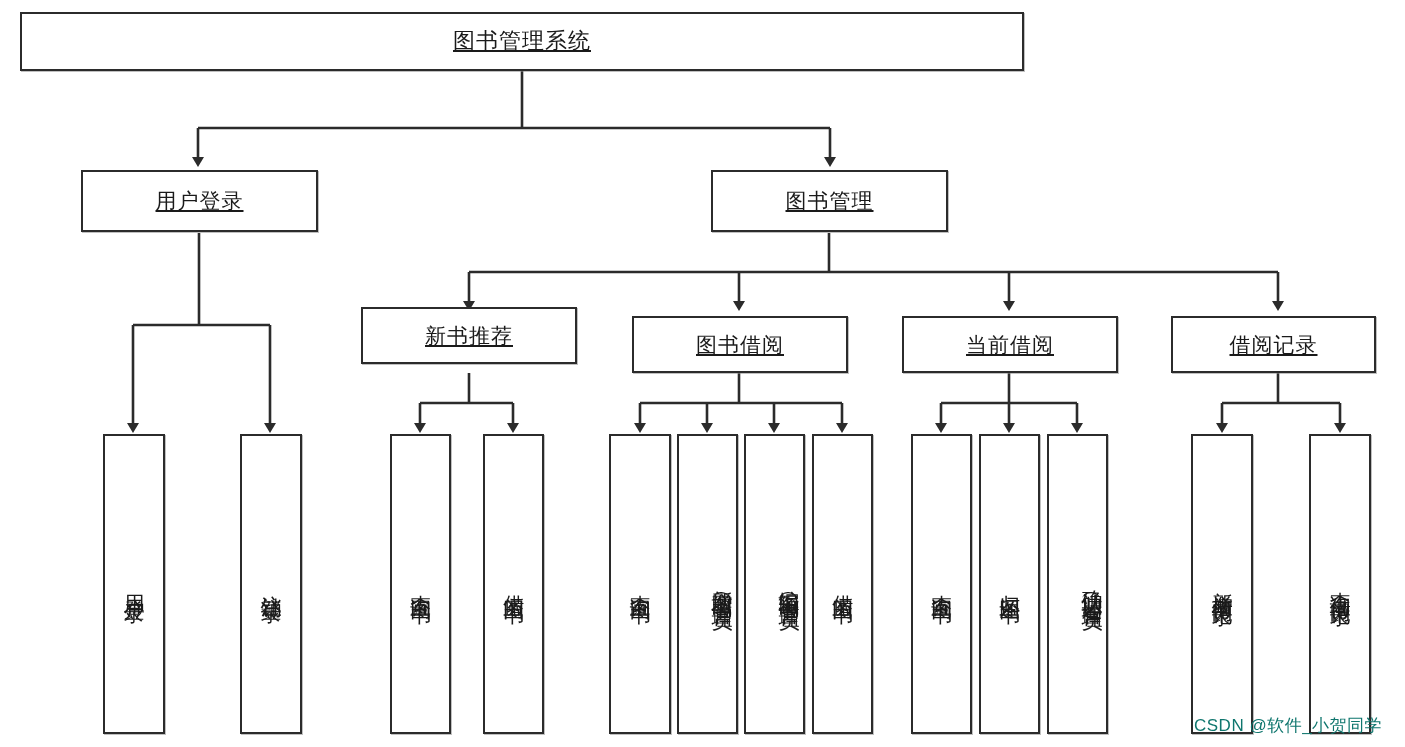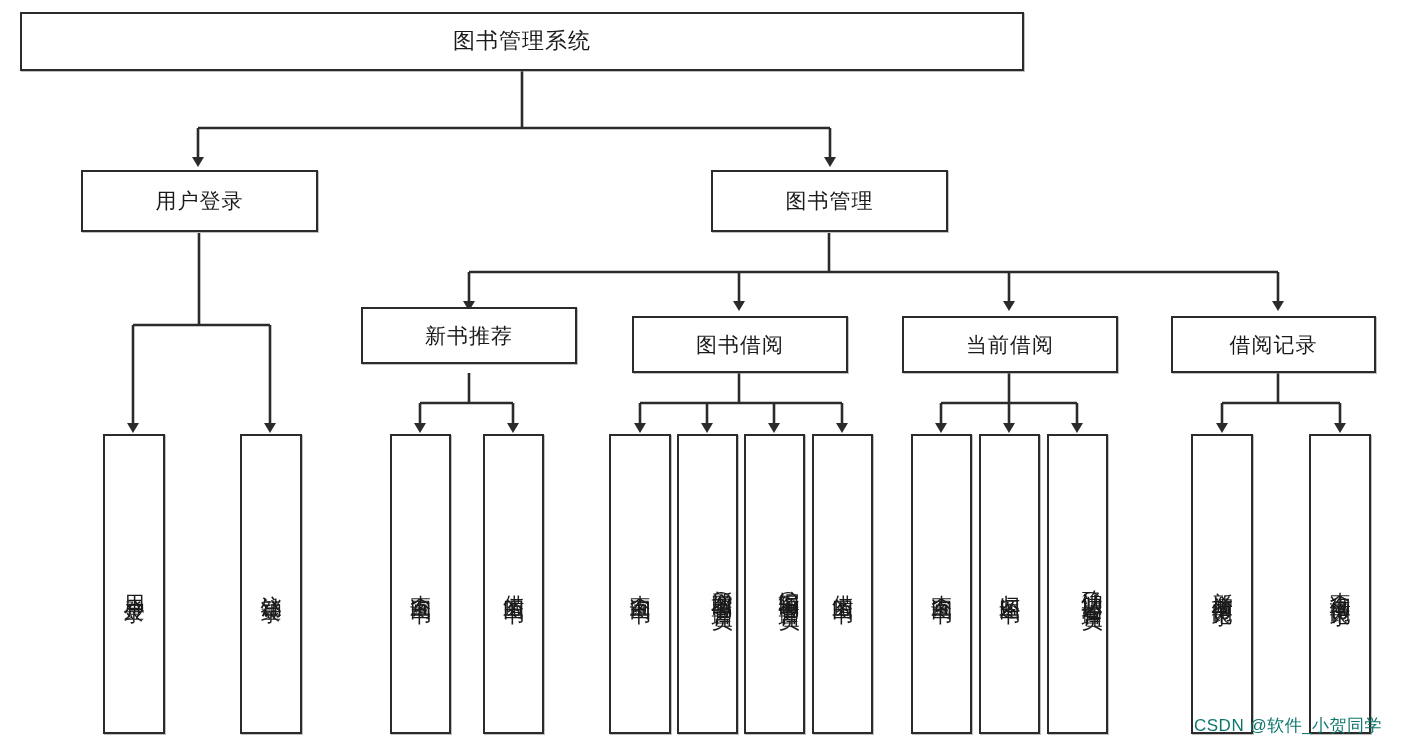--- a/index.html
+++ b/index.html
@@ -42,6 +42,7 @@
     letter-spacing: 1px;
     line-height: 1.2;
     white-space: nowrap;
+    text-decoration: underline;
   }
   .node-root {
     font-size: 22px;

